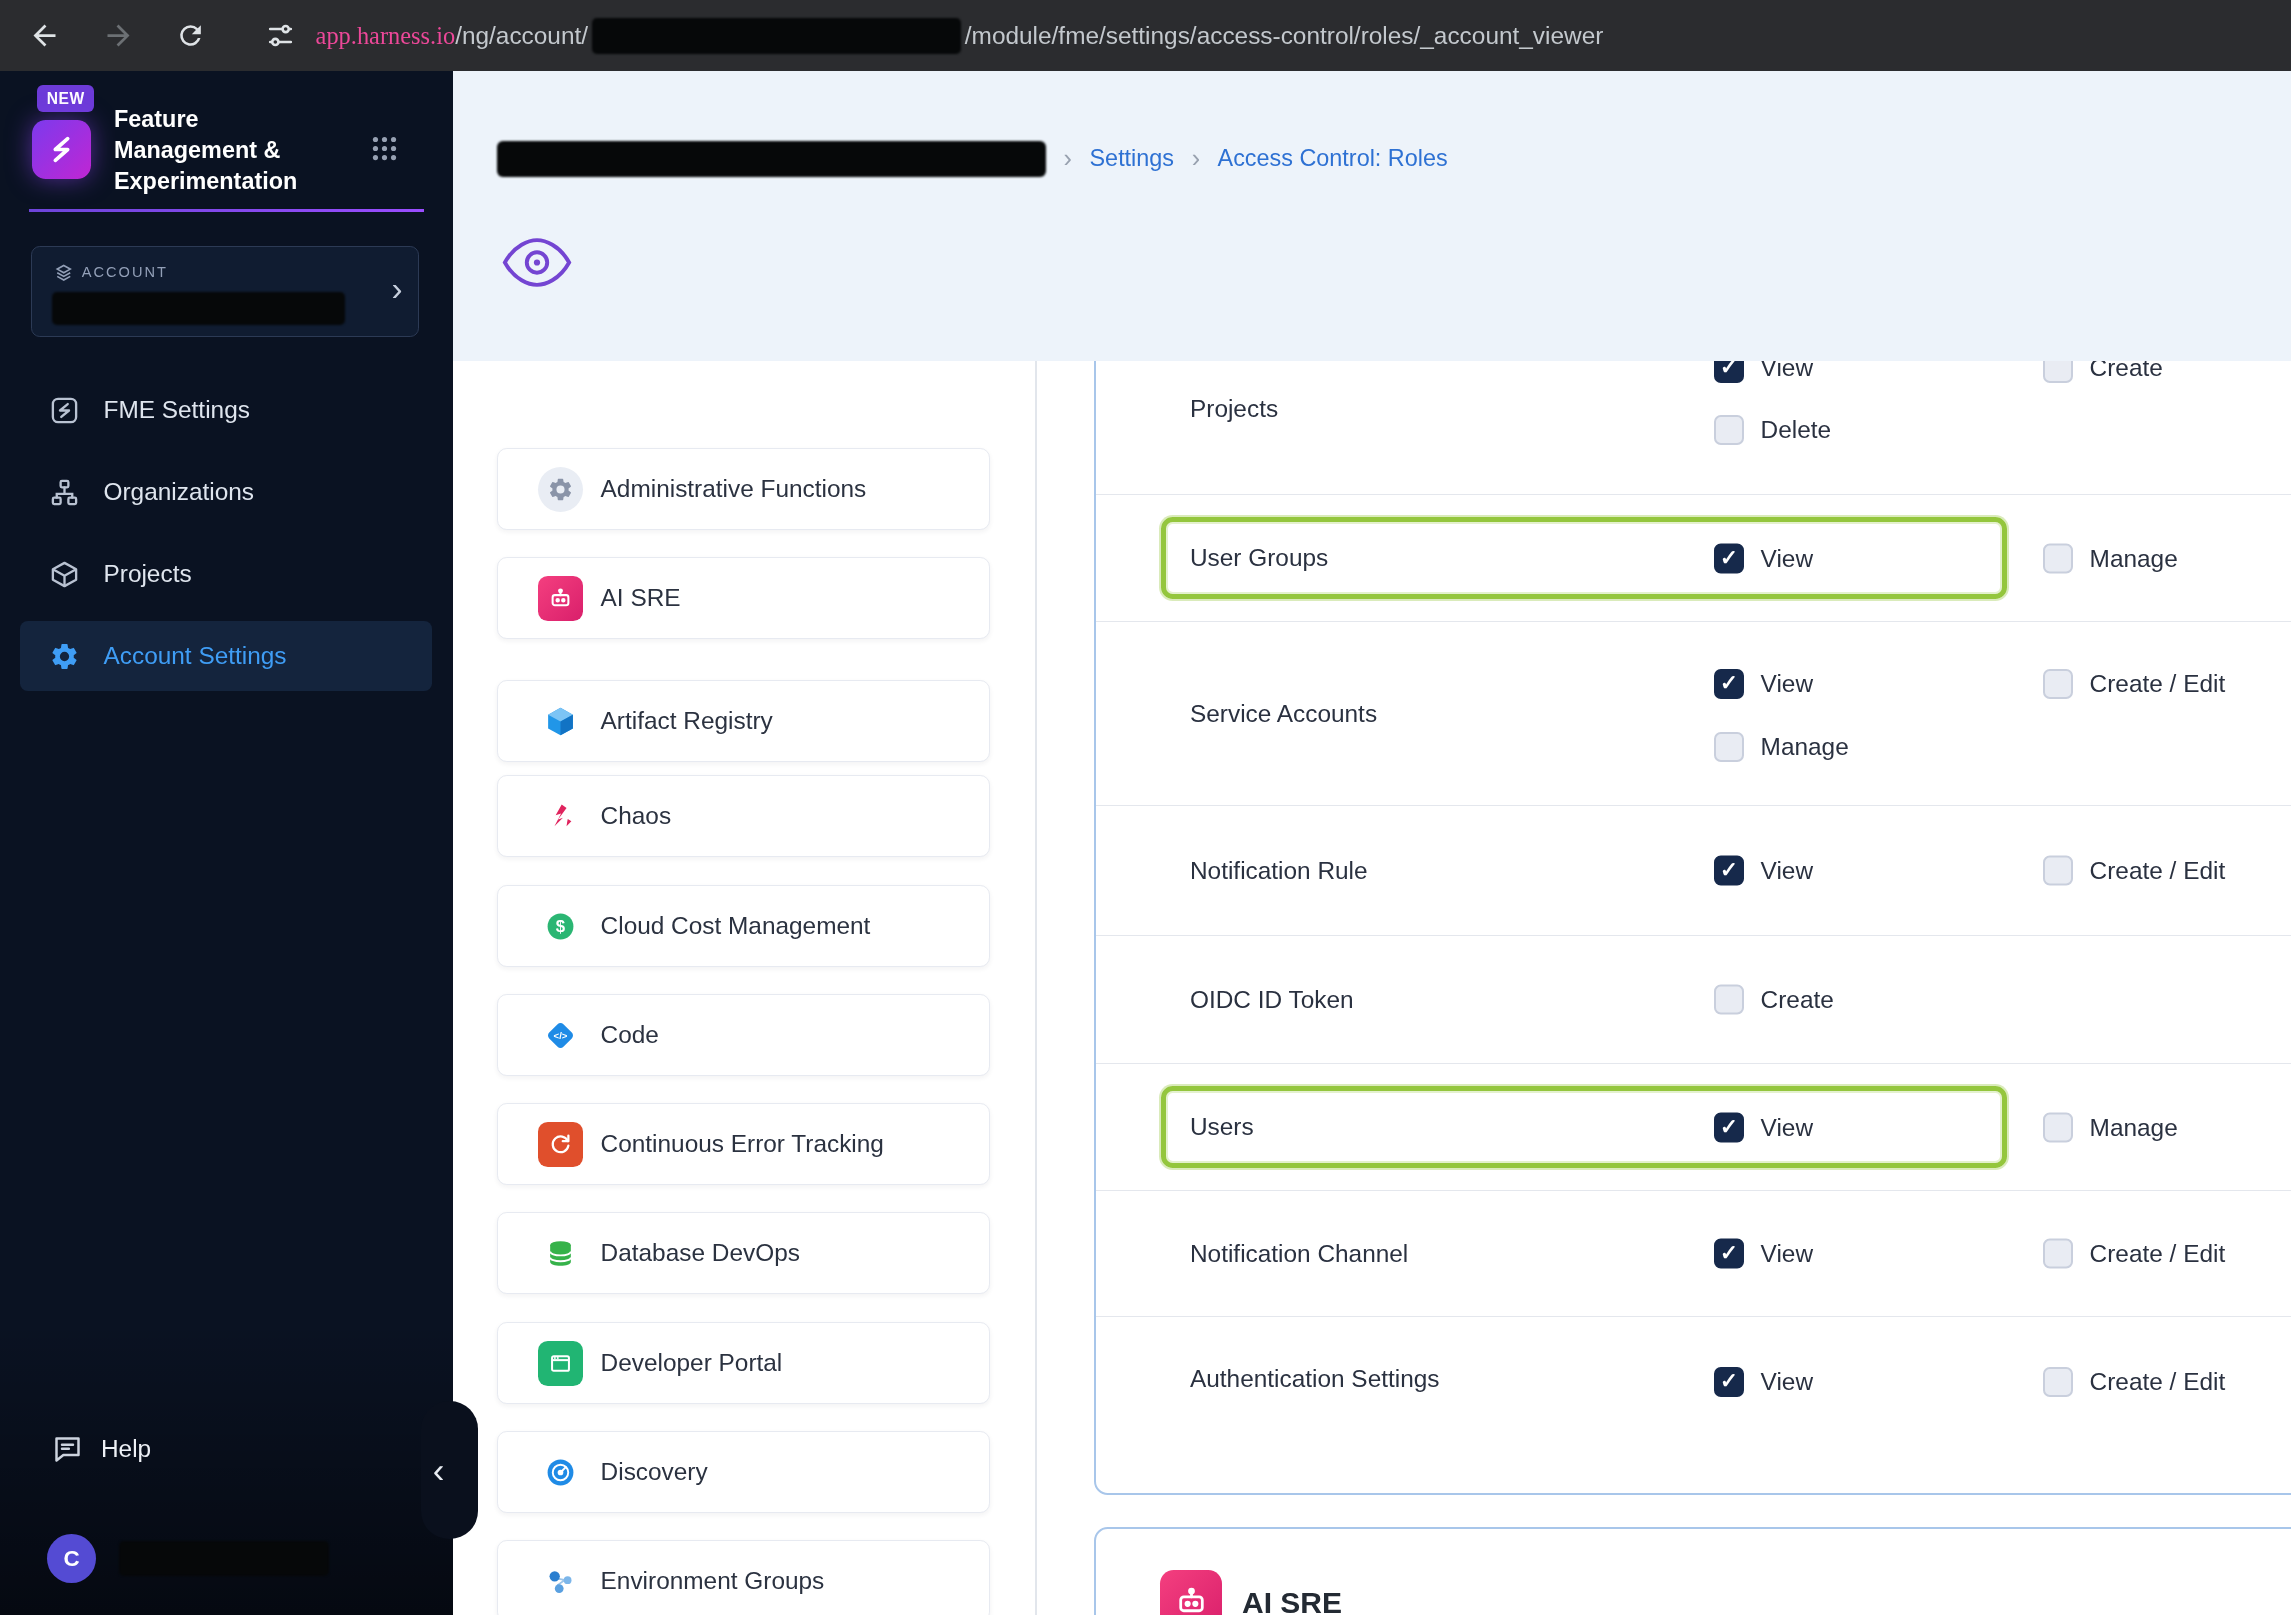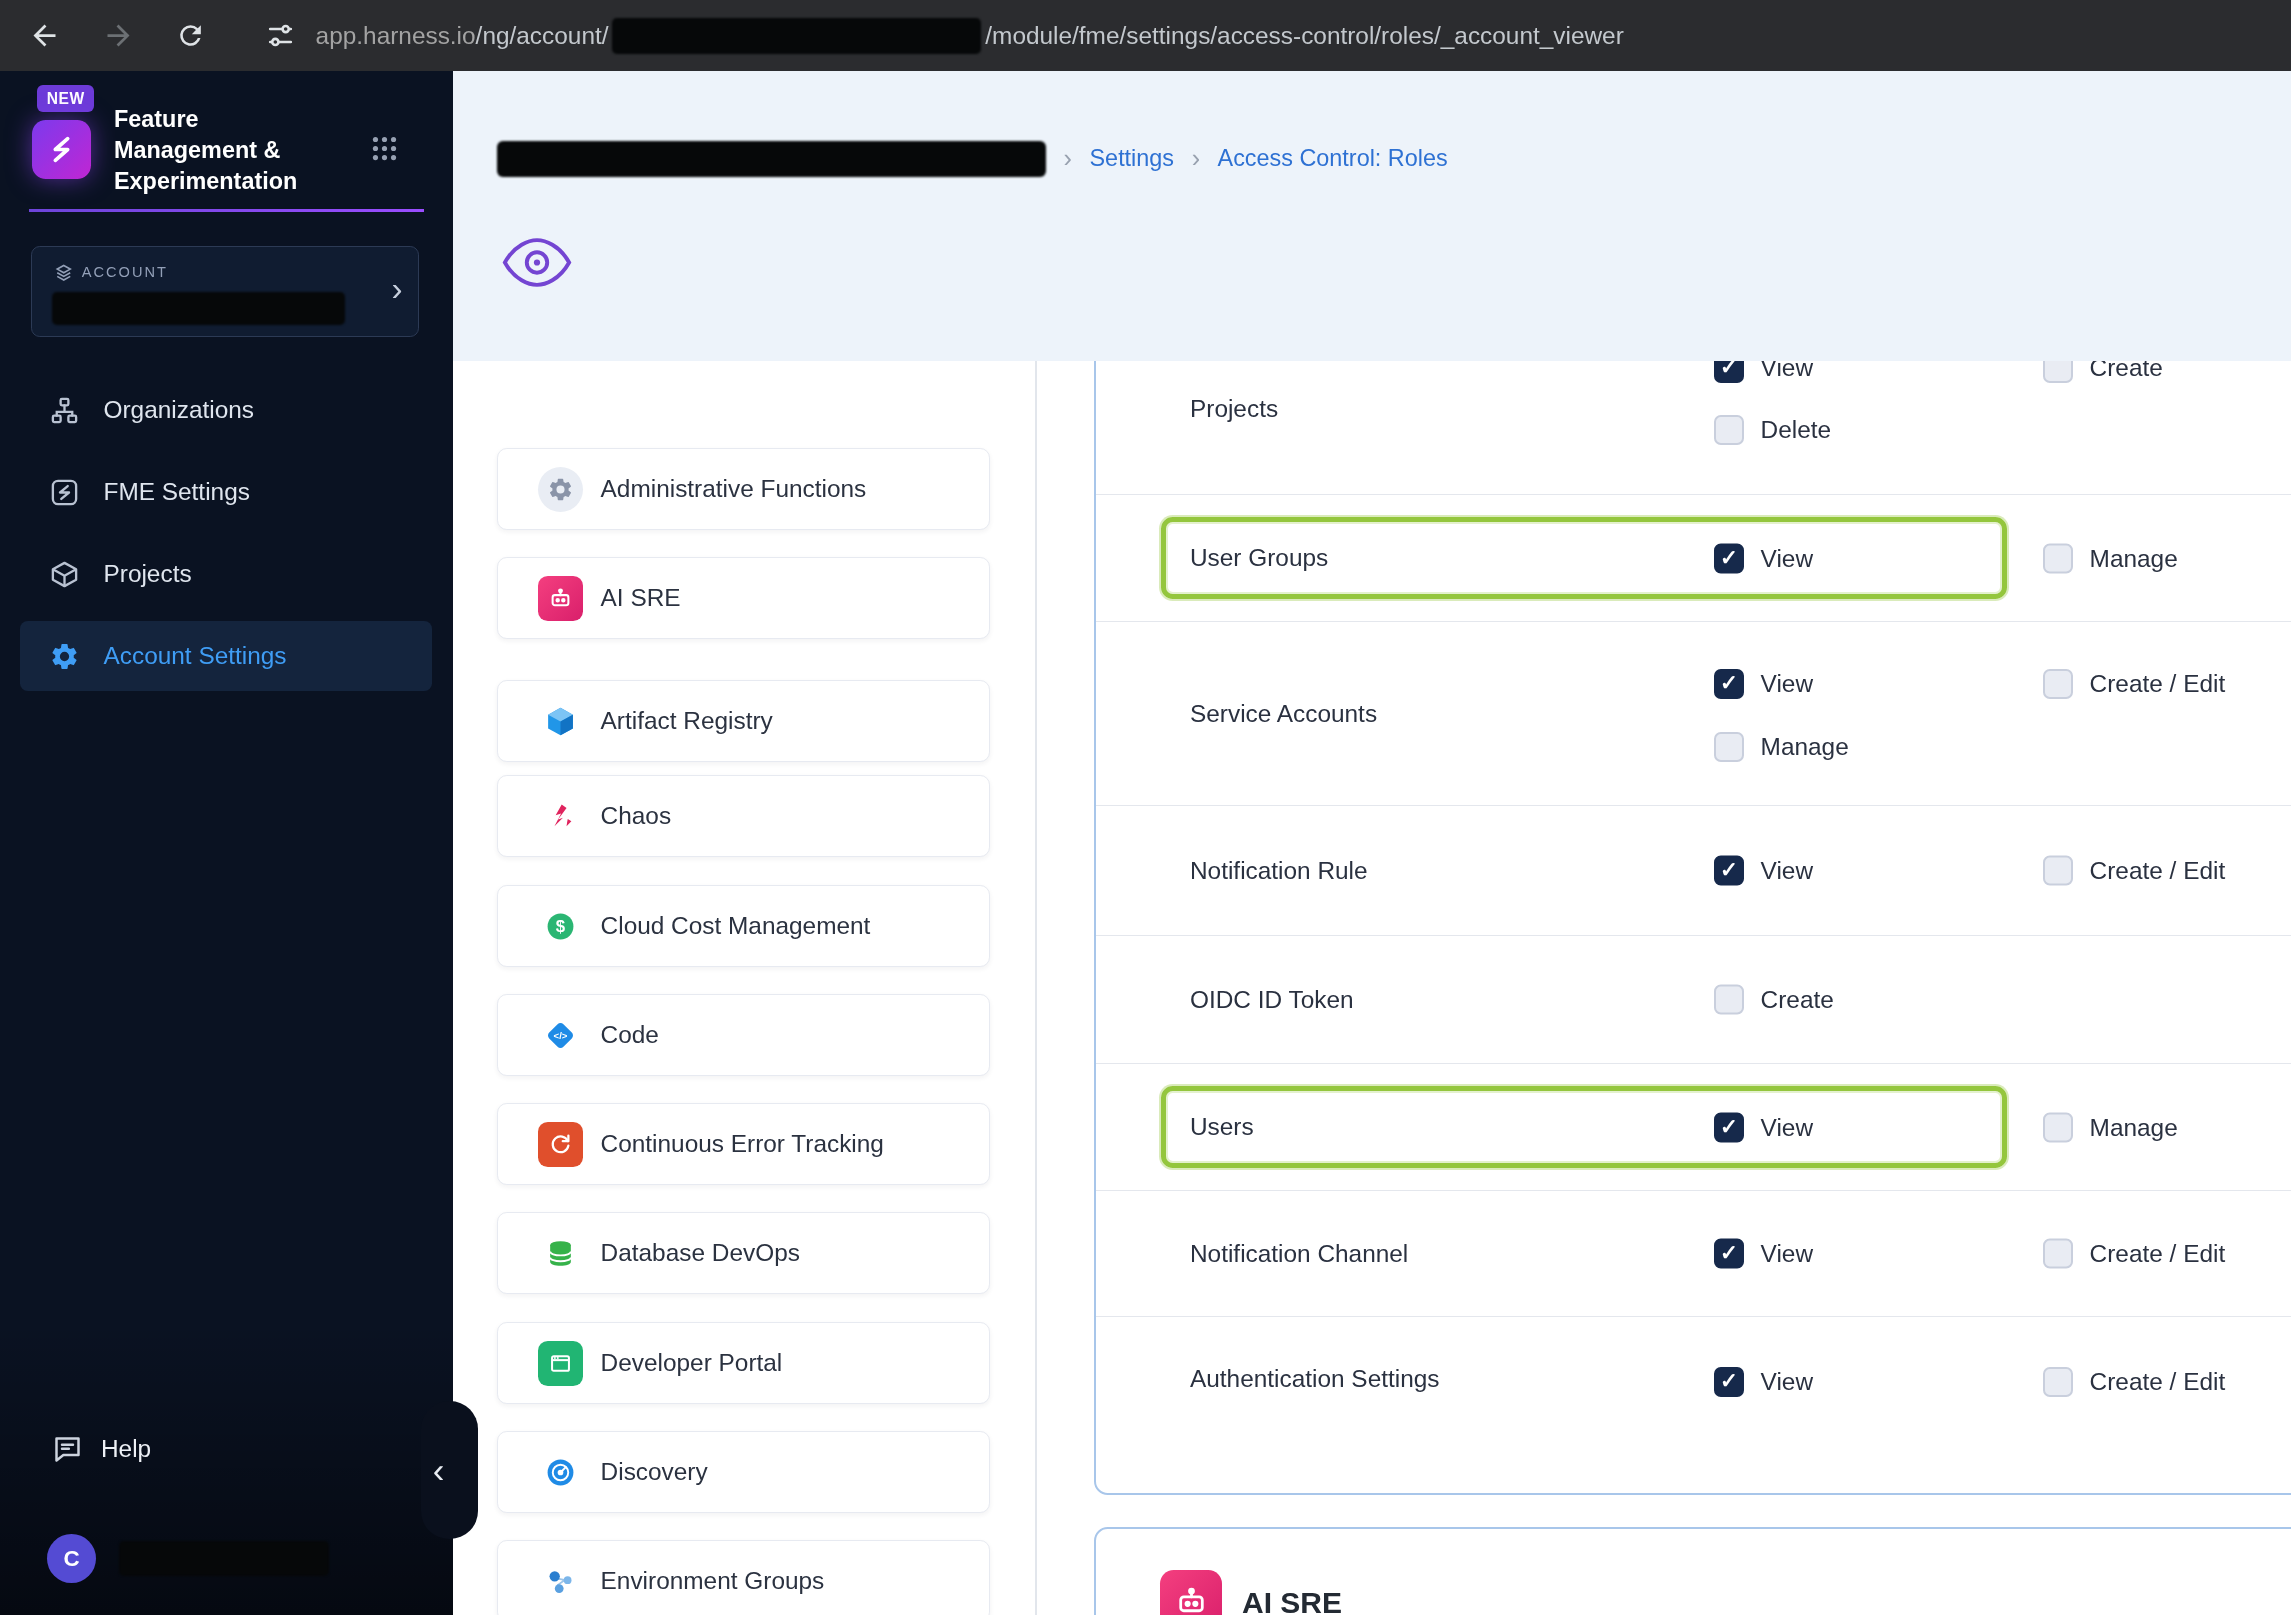--- a/index.html
+++ b/index.html
@@ -15,7 +15,7 @@
   .b-reload { margin-left:37px; }
   .b-site { margin-left:55px; }
   .urlbar { margin-left:17.6px; font-size:24.4px; color:#e4e7ea; white-space:nowrap; display:flex; align-items:center; }
-  .url-domain { color:#a3a3a3; }
+  .url-domain { color:#ec4899;font-family:Liberation Serif, serif; }
   .url-path { color:#c3c8cd; }
   .redact { background:#060809; border-radius:4.9px; filter:blur(1.3px); }
   .url-redact { display:inline-block; width:369px; height:36px; margin:0 3.9px; vertical-align:middle; }

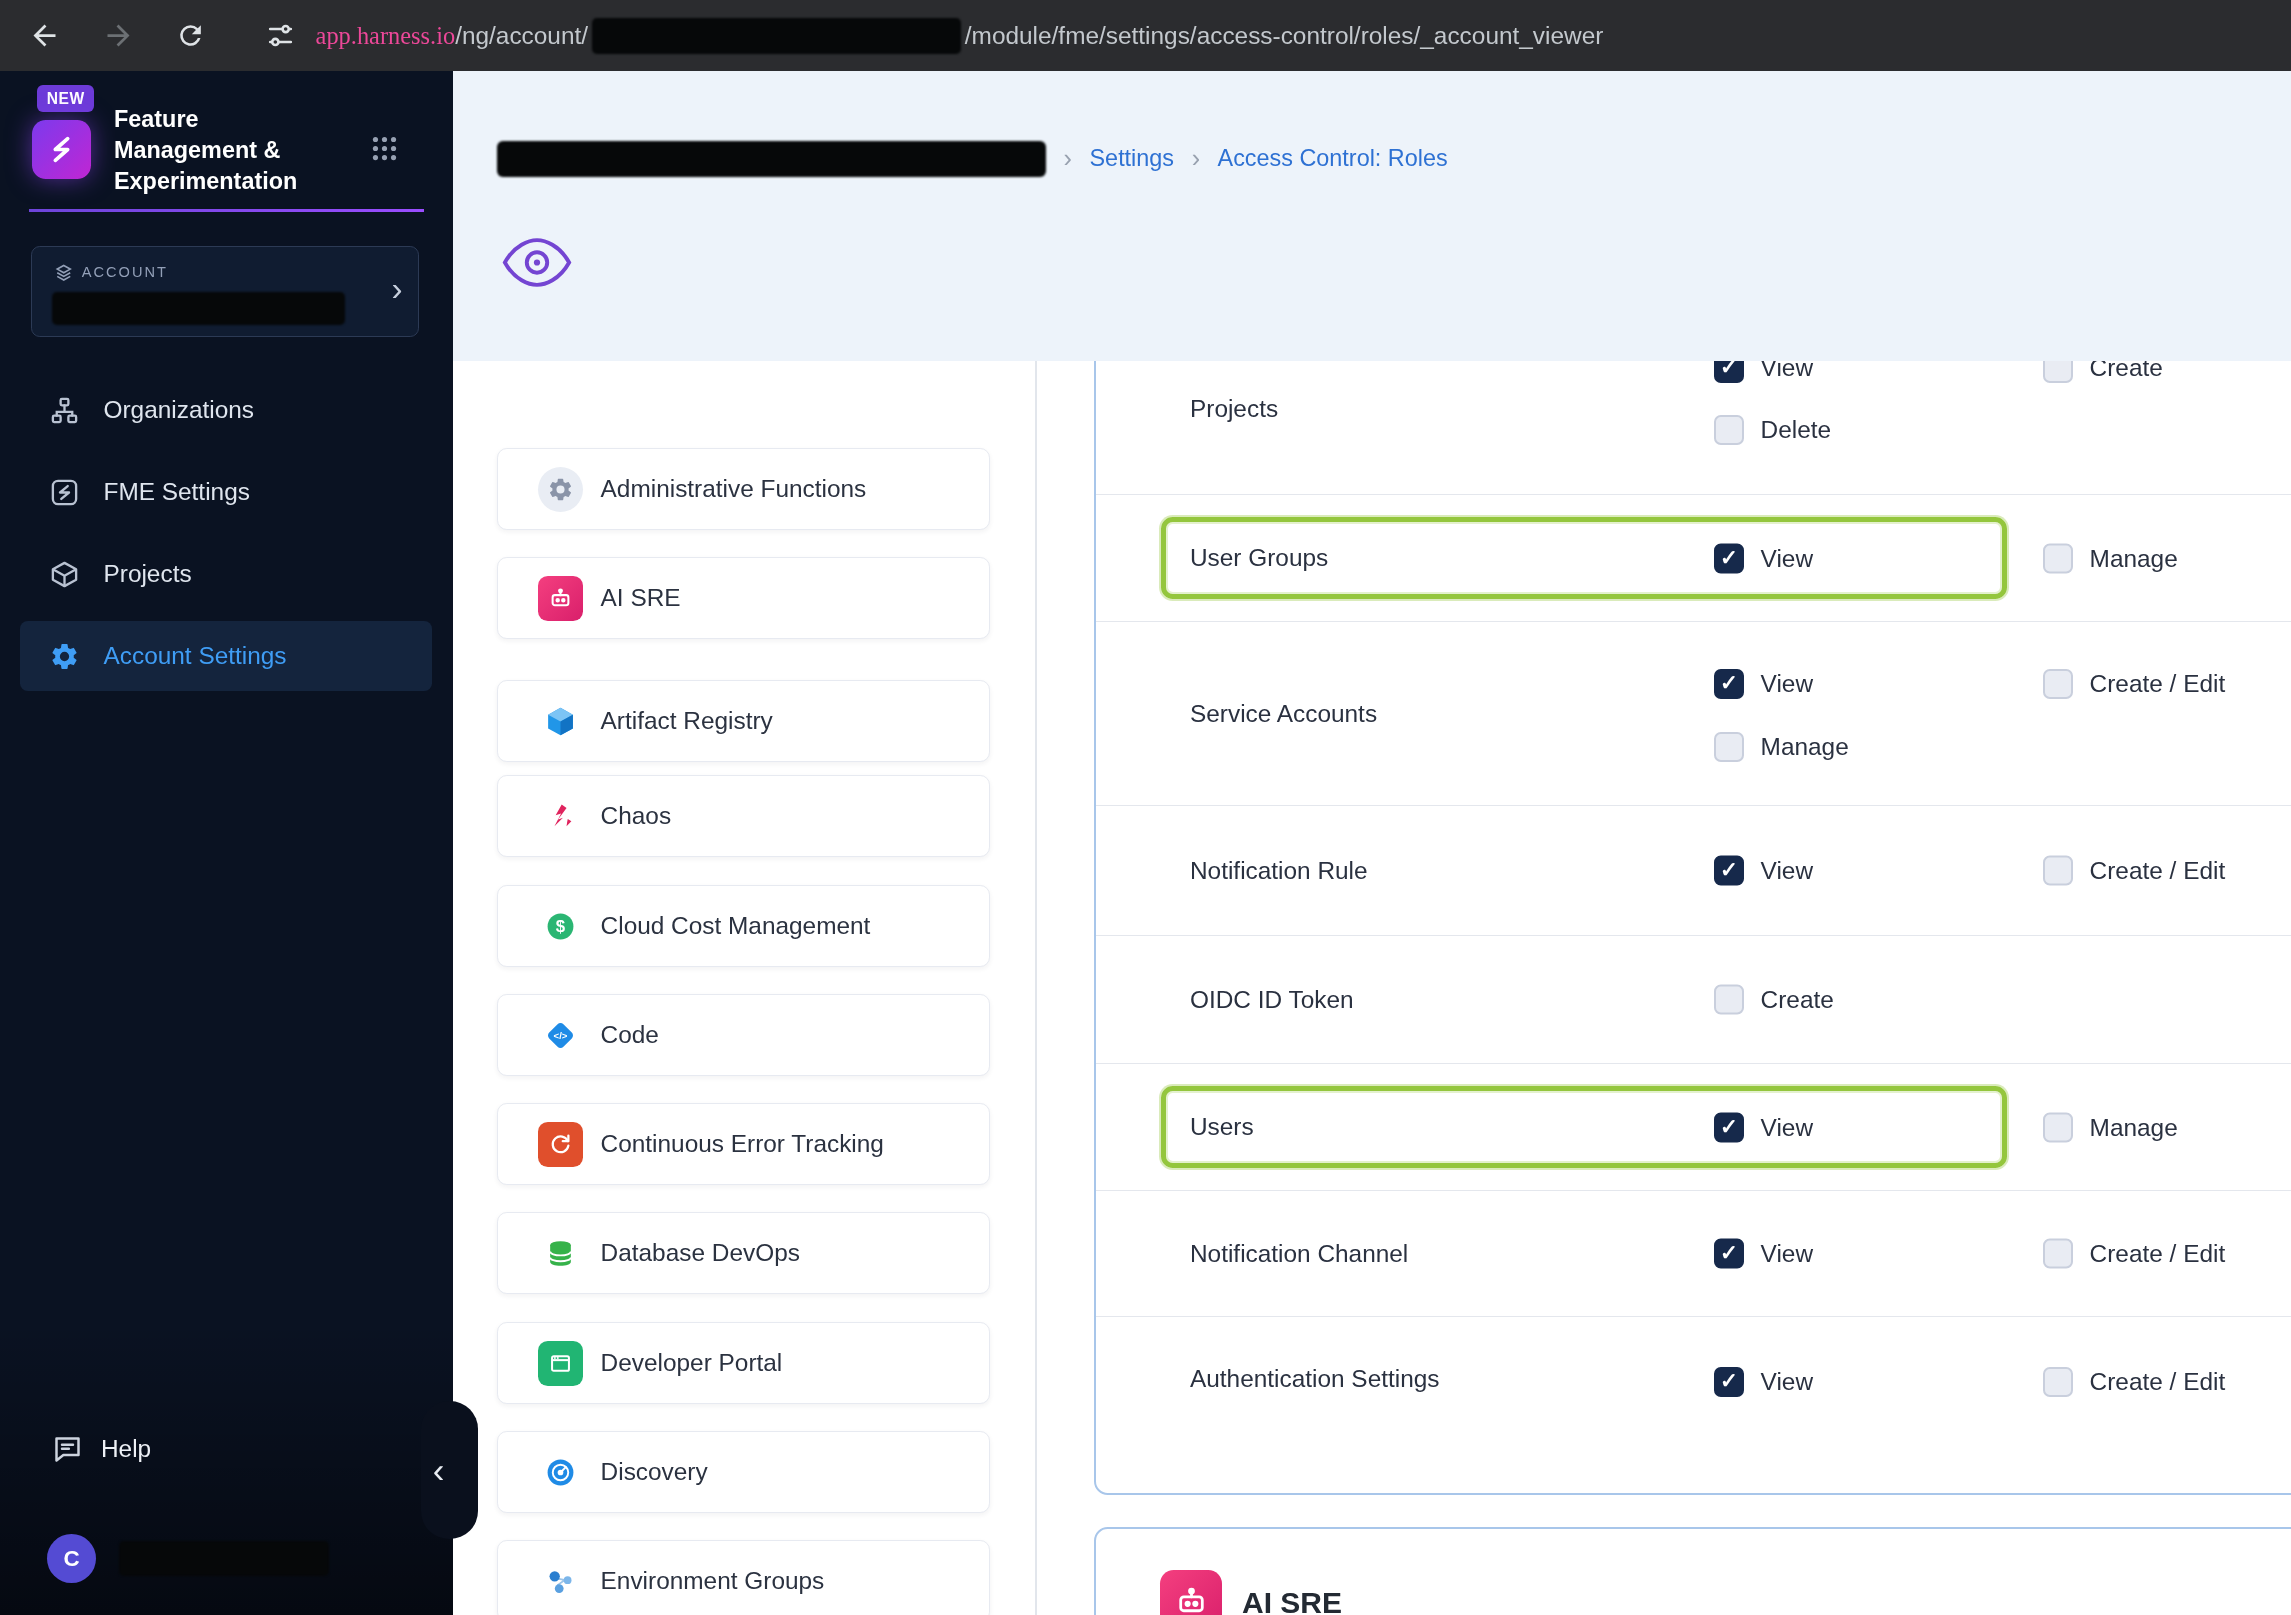--- a/index.html
+++ b/index.html
@@ -174,6 +174,15 @@
     <div class="nav">
       <div class="nav-item">
         <span class="nicon">
+          <svg width="31" height="31" viewBox="0 0 24 24" fill="none" stroke="currentColor" stroke-width="1.8" stroke-linecap="round" stroke-linejoin="round">
+              <rect x="3" y="3" width="18" height="18" rx="4"></rect>
+              <path d="M14.5 7l-6 5h7l-6 5"></path>
+            </svg>
+        </span>
+        <span class="nlabel">FME Settings</span>
+      </div>
+      <div class="nav-item">
+        <span class="nicon">
           <svg width="31" height="31" viewBox="0 0 24 24" fill="none" stroke="currentColor" stroke-width="1.8" stroke-linecap="round">
               <rect x="9" y="3" width="6" height="5" rx="1"></rect>
               <rect x="3" y="16" width="6" height="5" rx="1"></rect>
@@ -182,15 +191,6 @@
             </svg>
         </span>
         <span class="nlabel">Organizations</span>
-      </div>
-      <div class="nav-item">
-        <span class="nicon">
-          <svg width="31" height="31" viewBox="0 0 24 24" fill="none" stroke="currentColor" stroke-width="1.8" stroke-linecap="round" stroke-linejoin="round">
-              <rect x="3" y="3" width="18" height="18" rx="4"></rect>
-              <path d="M14.5 7l-6 5h7l-6 5"></path>
-            </svg>
-        </span>
-        <span class="nlabel">FME Settings</span>
       </div>
       <div class="nav-item">
         <span class="nicon">

